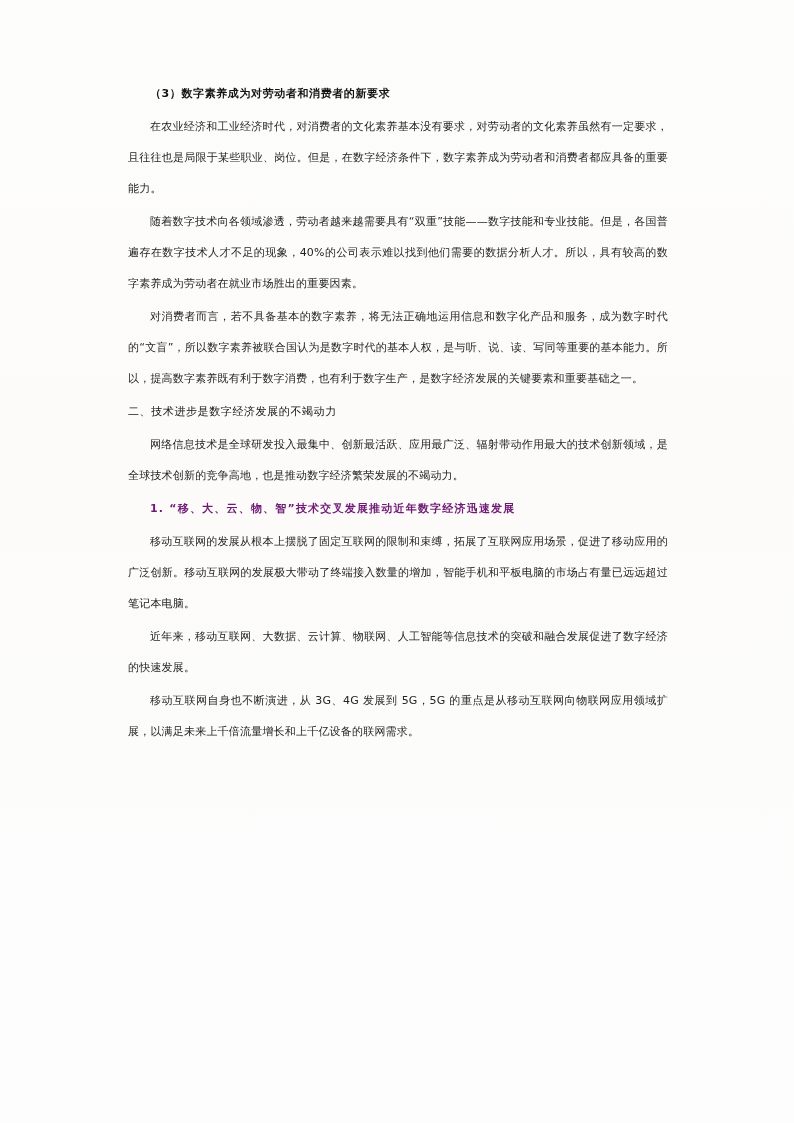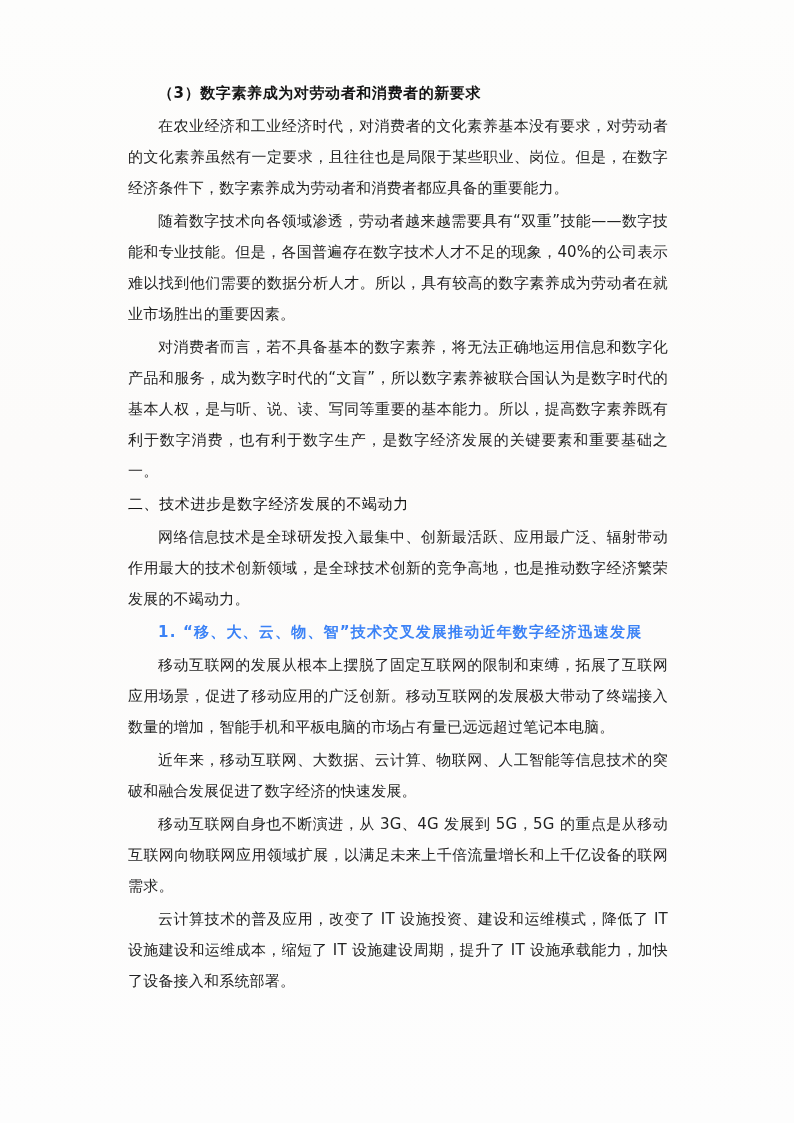--- a/index.html
+++ b/index.html
@@ -38,7 +38,7 @@
   }
   p {
     margin: 0 0 2px 0;
-    font-size: 15px;
+    font-size: 11px;
     line-height: 31px;
     text-align: justify;
     text-justify: inter-ideograph;

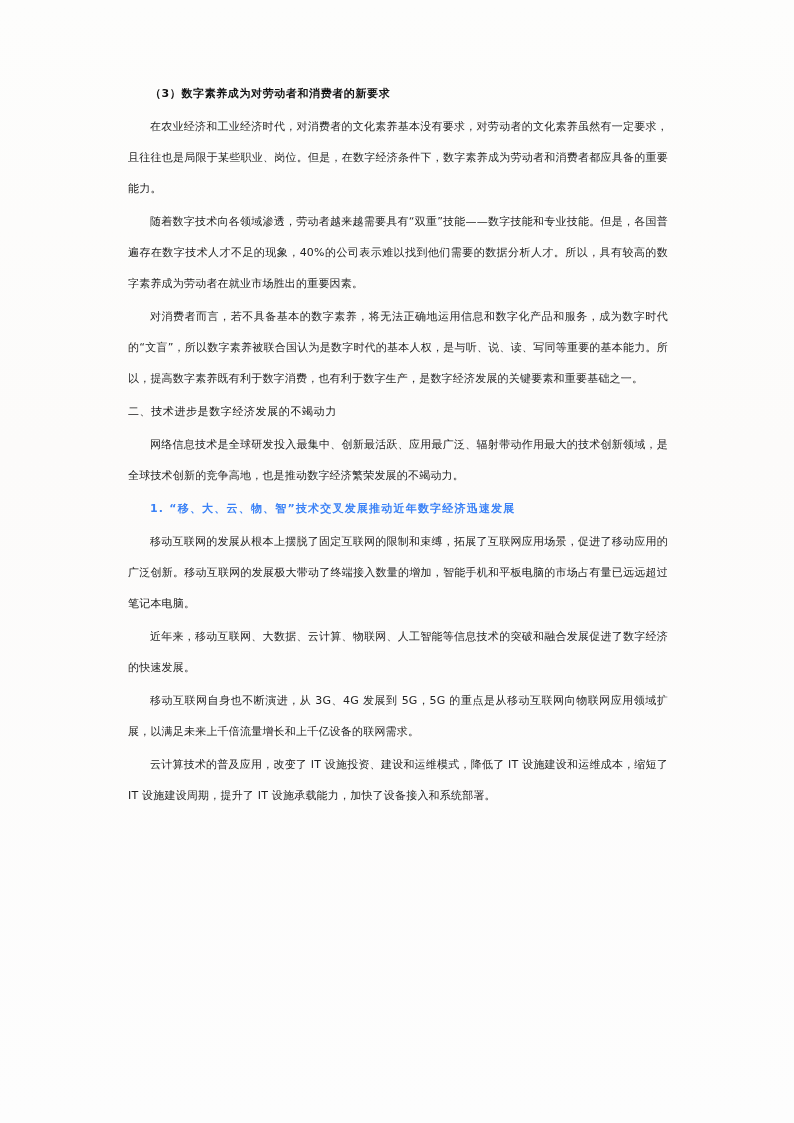--- a/index.html
+++ b/index.html
@@ -64,7 +64,7 @@
     font-weight: bold;
     text-indent: 2em;
     letter-spacing: 1.2px;
-    color: #3b82f6;
+    color: #701a75;
   }
 </style>
 </head>

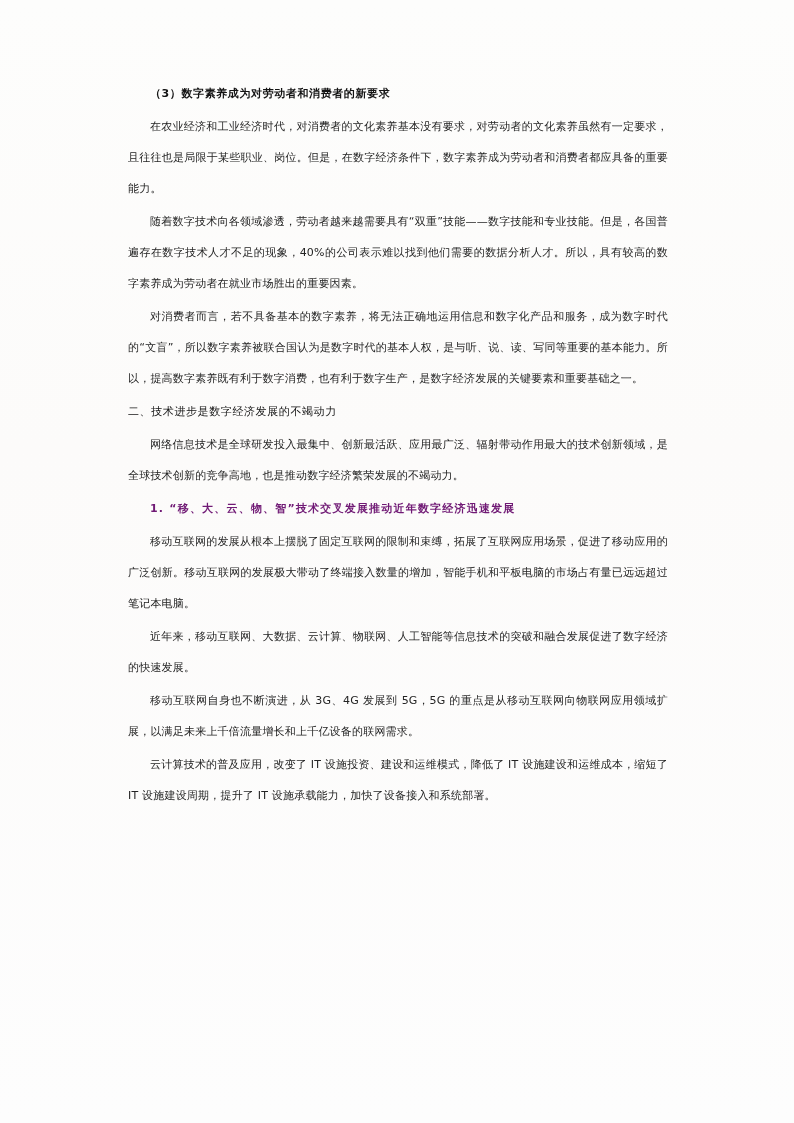--- a/index.html
+++ b/index.html
@@ -93,7 +93,6 @@
 
     <p class="indent">移动互联网自身也不断演进，从 3G、4G 发展到 5G，5G 的重点是从移动互联网向物联网应用领域扩展，以满足未来上千倍流量增长和上千亿设备的联网需求。</p>
 
-    <p class="indent">云计算技术的普及应用，改变了 IT 设施投资、建设和运维模式，降低了 IT 设施建设和运维成本，缩短了 IT 设施建设周期，提升了 IT 设施承载能力，加快了设备接入和系统部署。</p>
 
   </div>
 </div>

